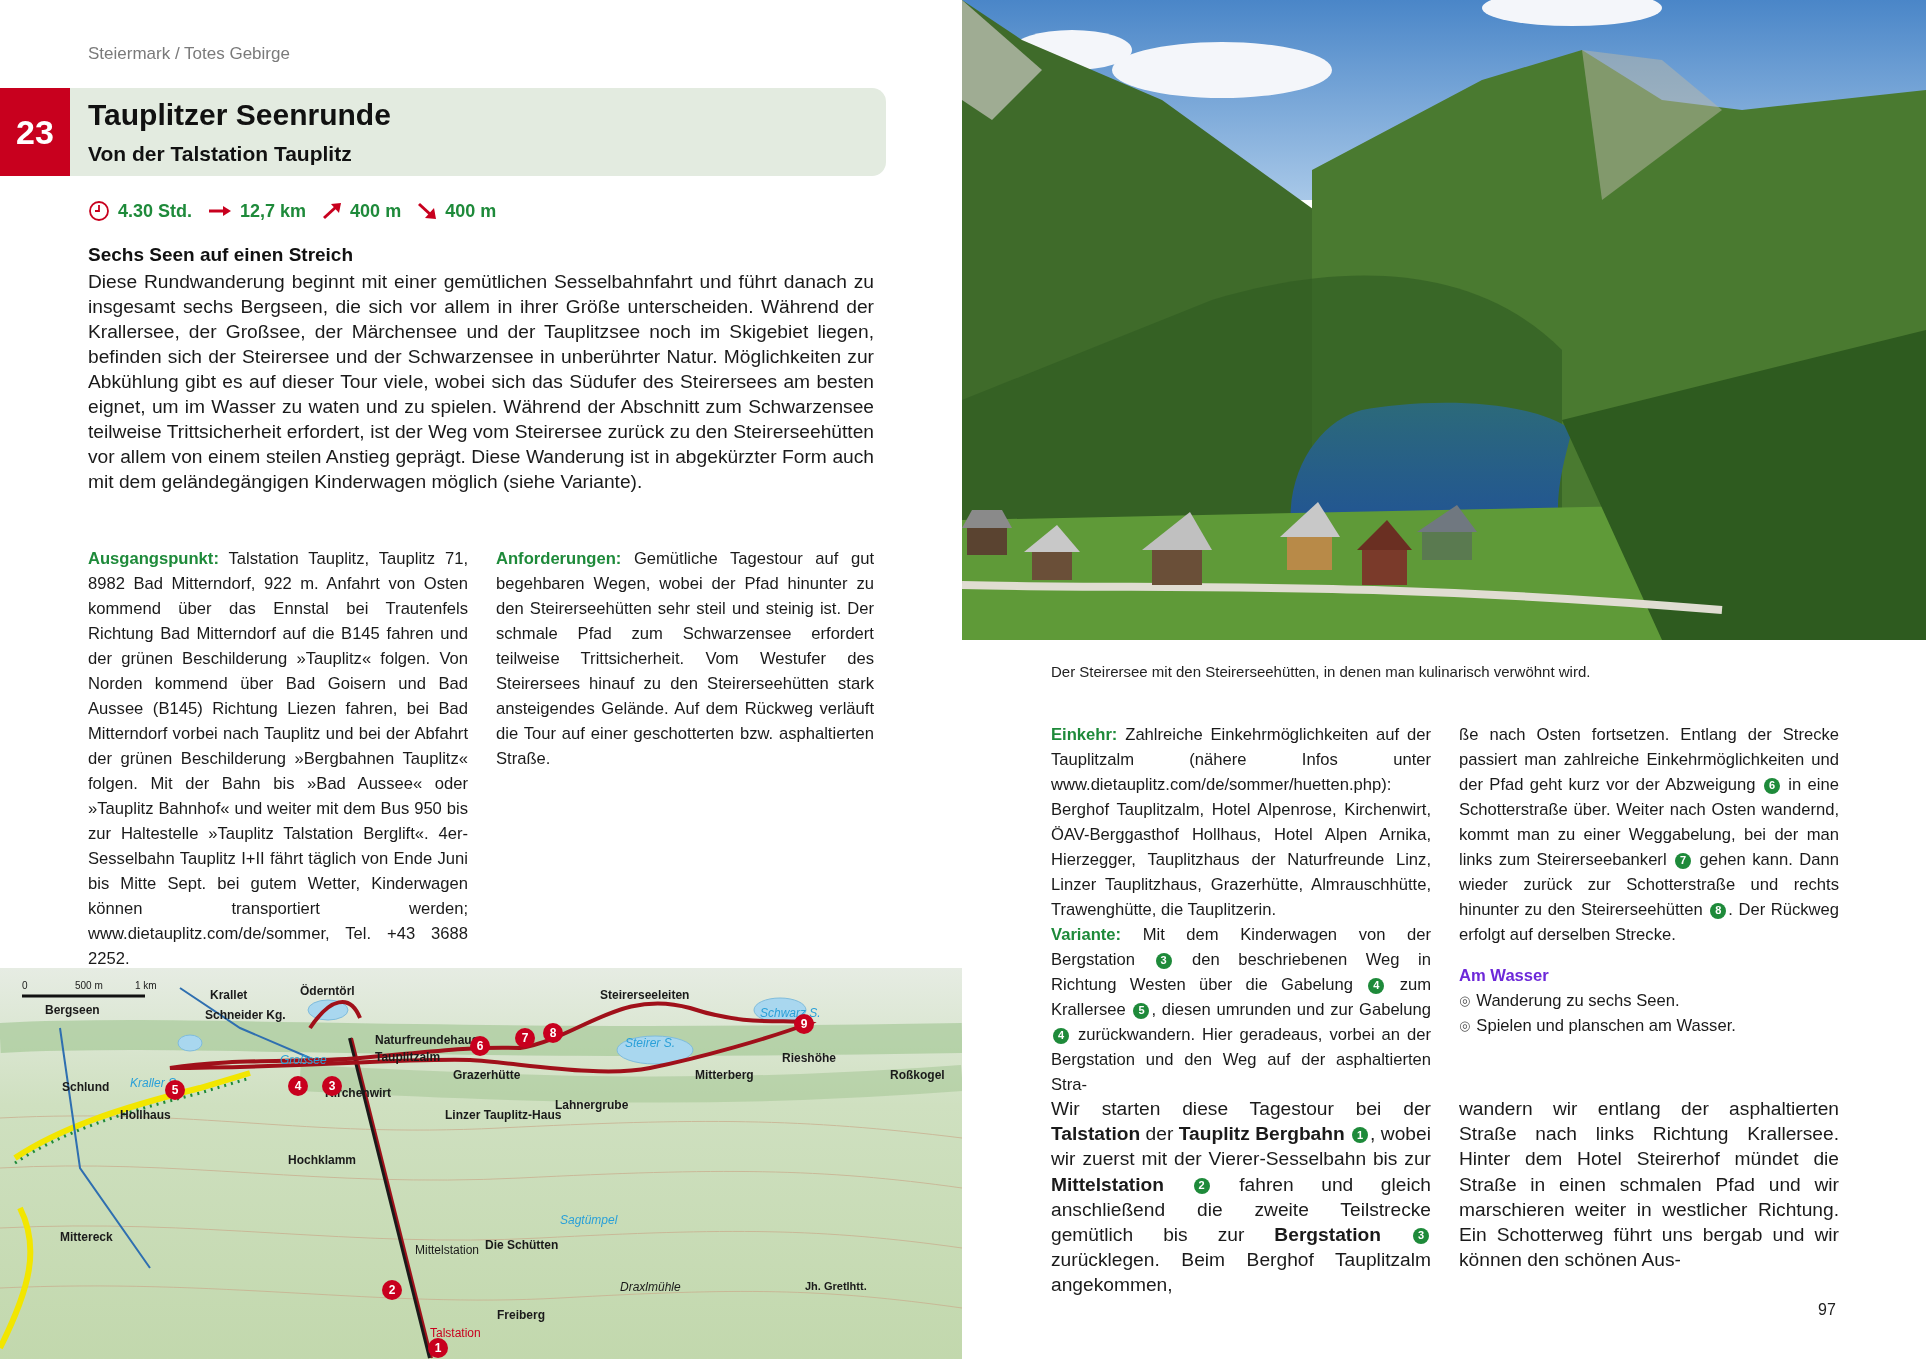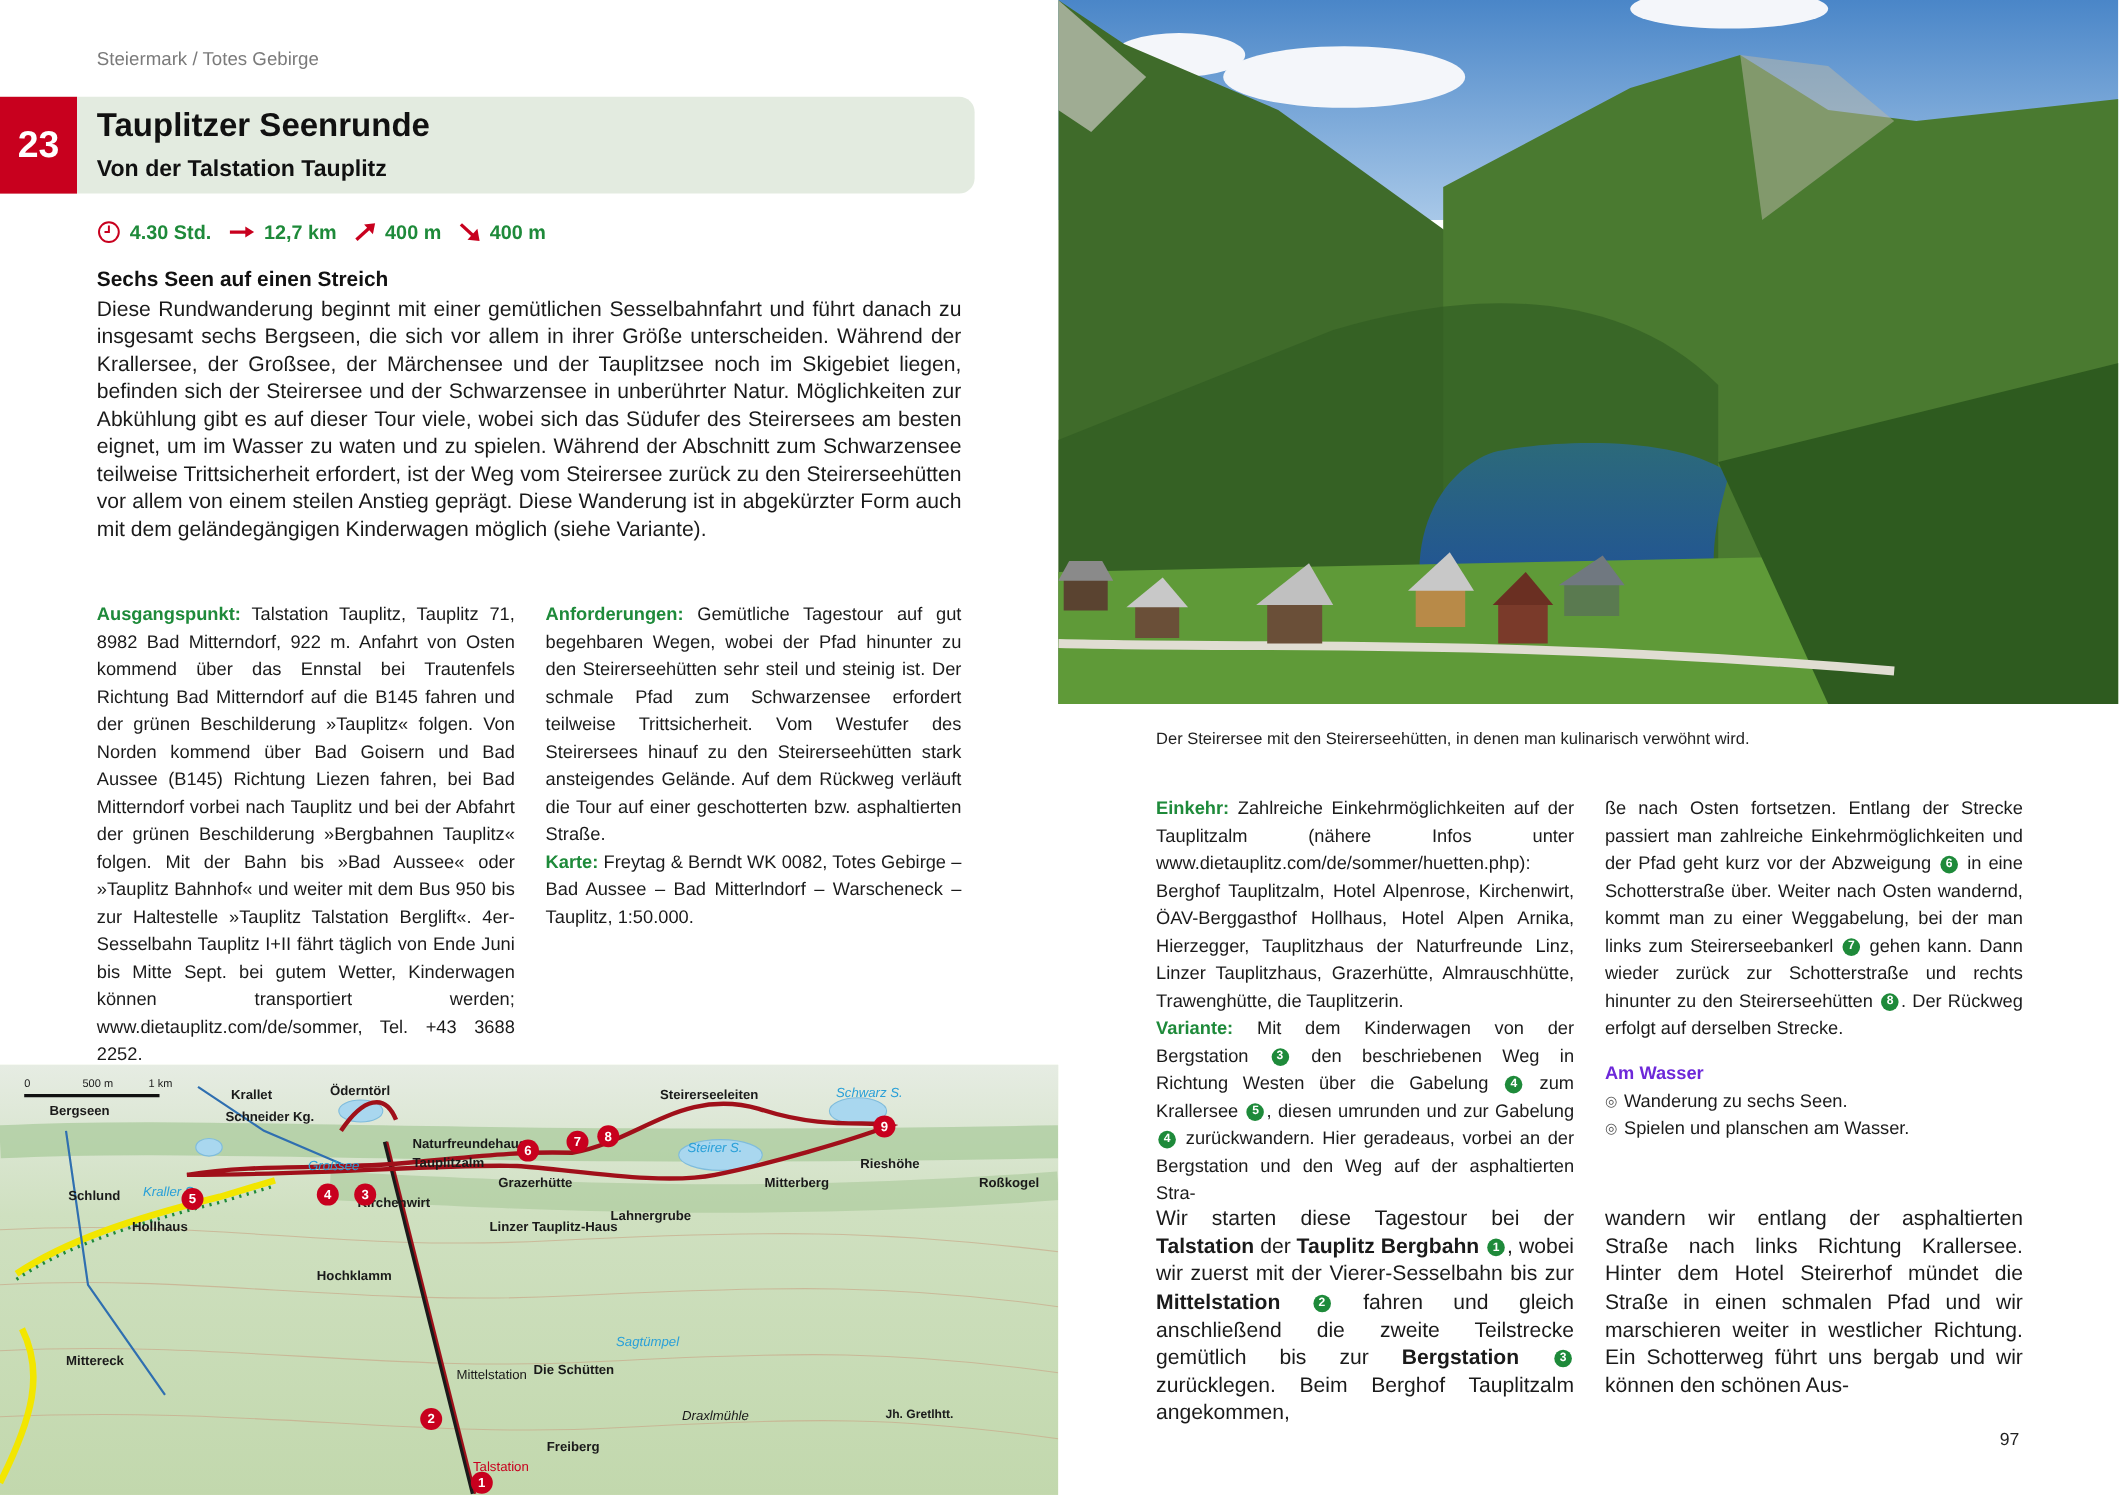--- a/index.html
+++ b/index.html
@@ -98,7 +98,6 @@
 
 <div class="abs col col2">
   <p><span class="green">Anforderungen:</span> <span>Gemütliche Tagestour auf gut begehbaren Wegen, wobei der Pfad hinunter zu den Steirerseehütten sehr steil und steinig ist. Der schmale Pfad zum Schwarzensee erfordert teilweise Trittsicherheit. Vom Westufer des Steirersees hinauf zu den Steirerseehütten stark ansteigendes Gelände. Auf dem Rückweg verläuft die Tour auf einer geschotterten bzw. asphaltierten Straße.</span></p>
-  <p><span class="green">Karte:</span> <span>Freytag &amp; Berndt WK 0082, Totes Gebirge – Bad Aussee – Bad Mitterlndorf – Warscheneck – Tauplitz, 1:50.000.</span></p>
 </div>
 
 <div class="abs map">

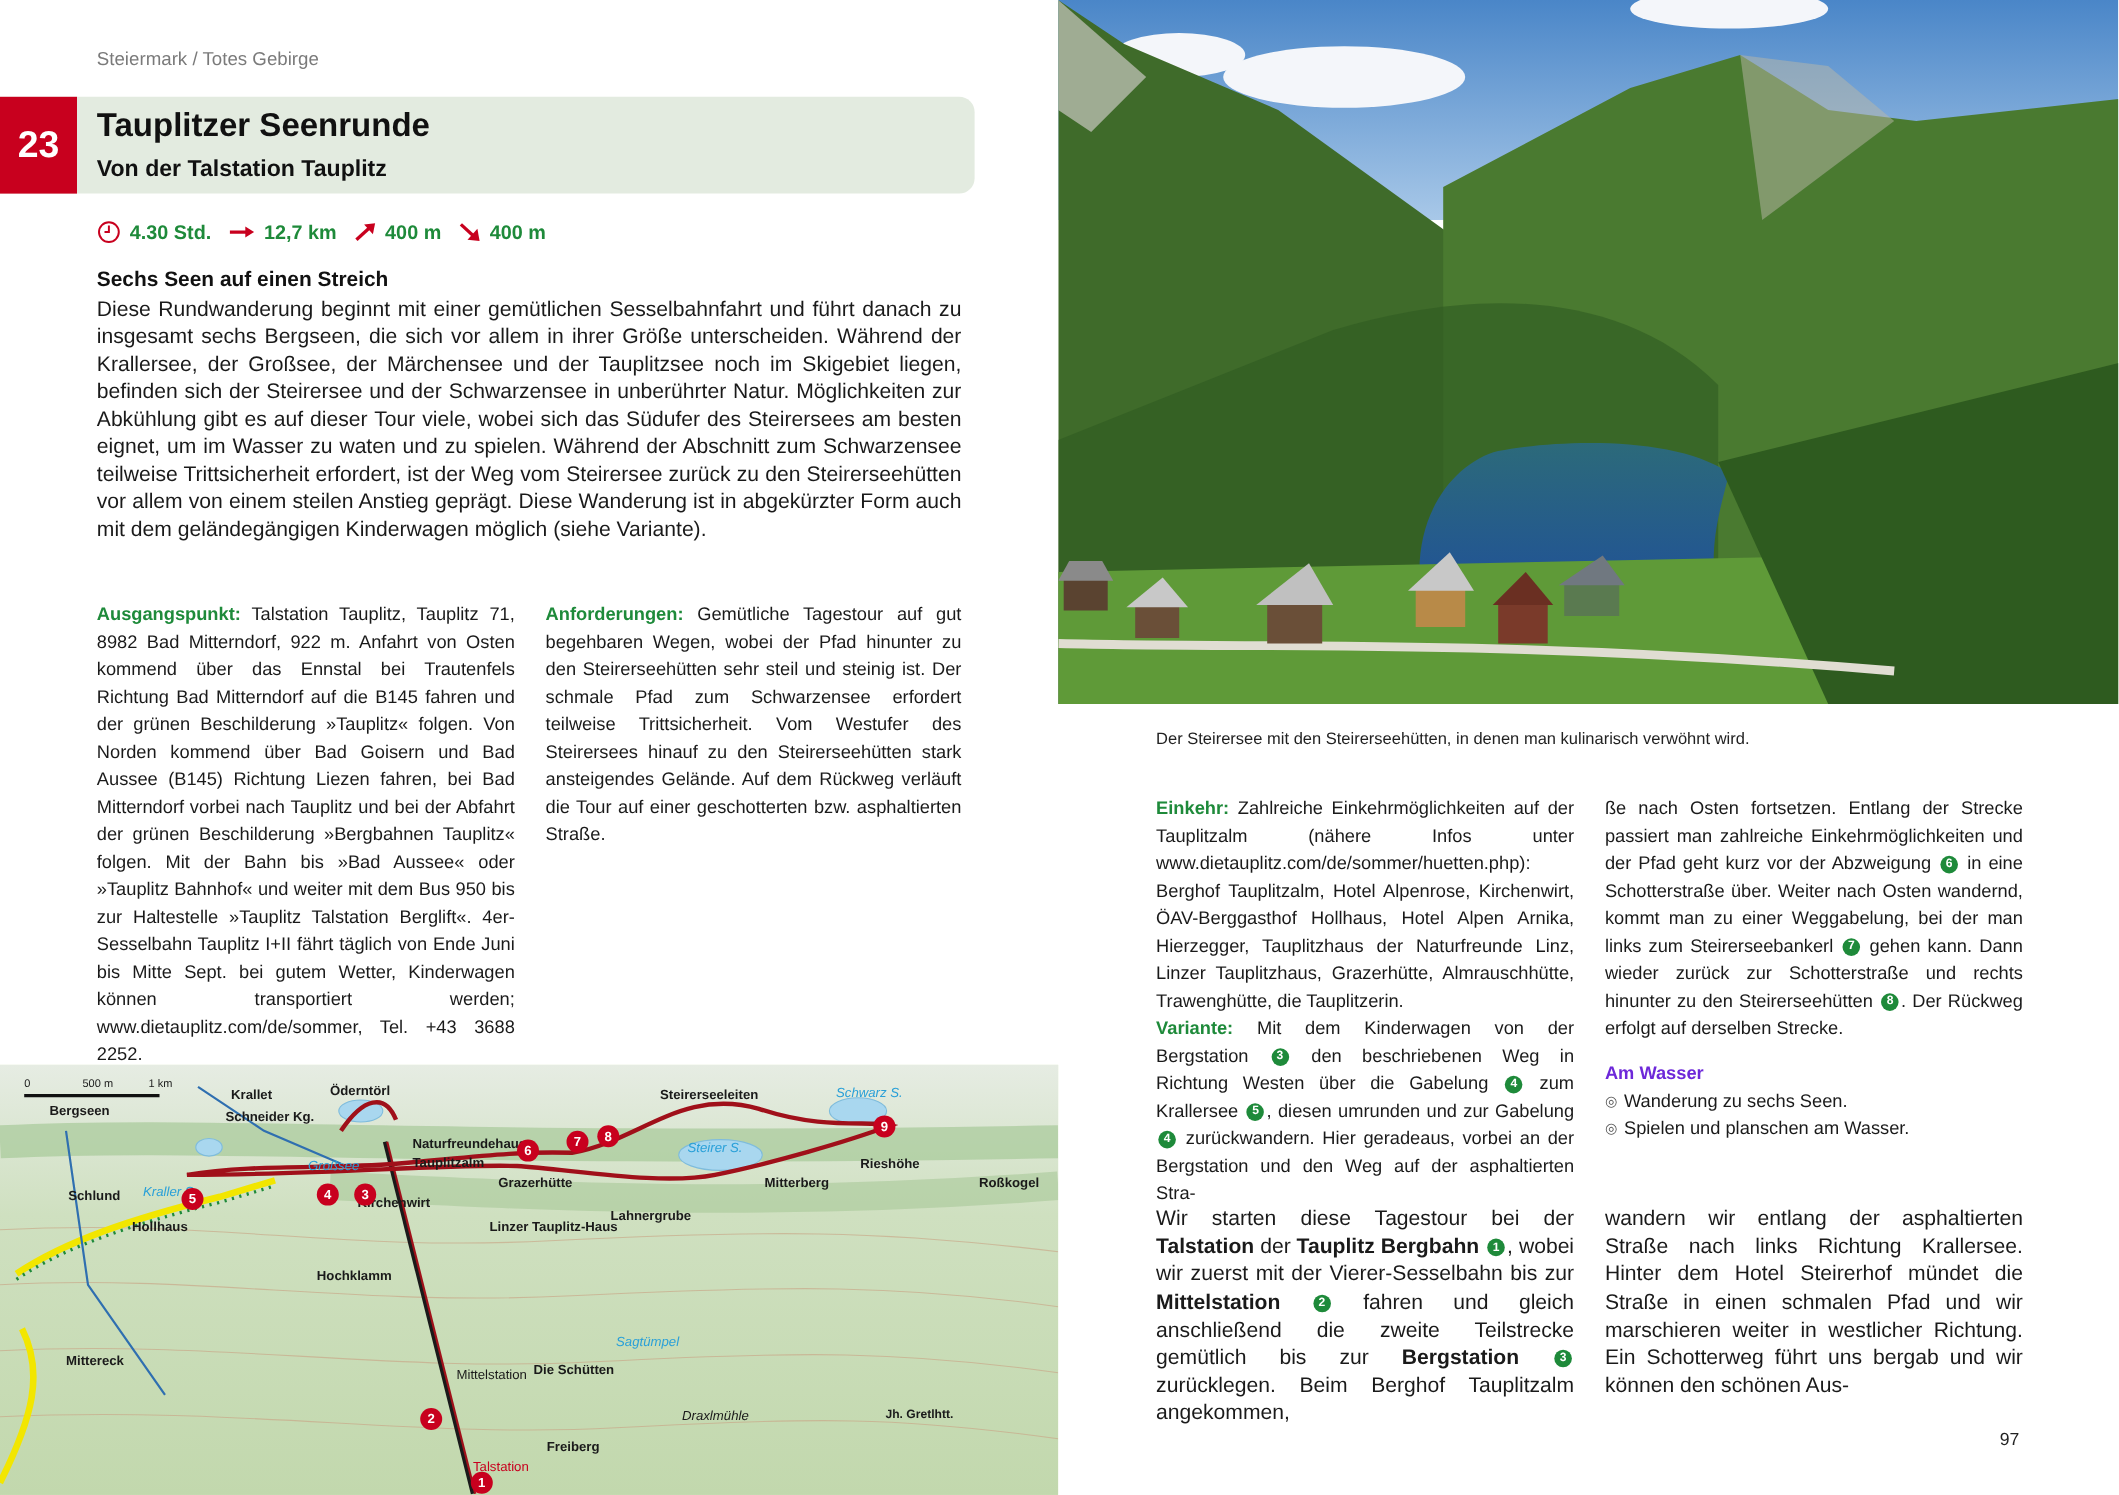--- a/index.html
+++ b/index.html
@@ -163,7 +163,7 @@
   <span class="map-label water" style="left:280px;top:85px">Großsee</span>
   <span class="map-label water" style="left:130px;top:108px">Kraller S.</span>
   <span class="map-label water" style="left:625px;top:68px">Steirer S.</span>
-  <span class="map-label water" style="left:760px;top:18px">Schwarz S.</span>
+  <span class="map-label water" style="left:760px;top:38px">Schwarz S.</span>
   <span class="map-label water" style="left:560px;top:245px">Sagtümpel</span>
   <div class="pin" style="left:428px;top:370px">1</div>
   <div class="pin" style="left:382px;top:312px">2</div>

